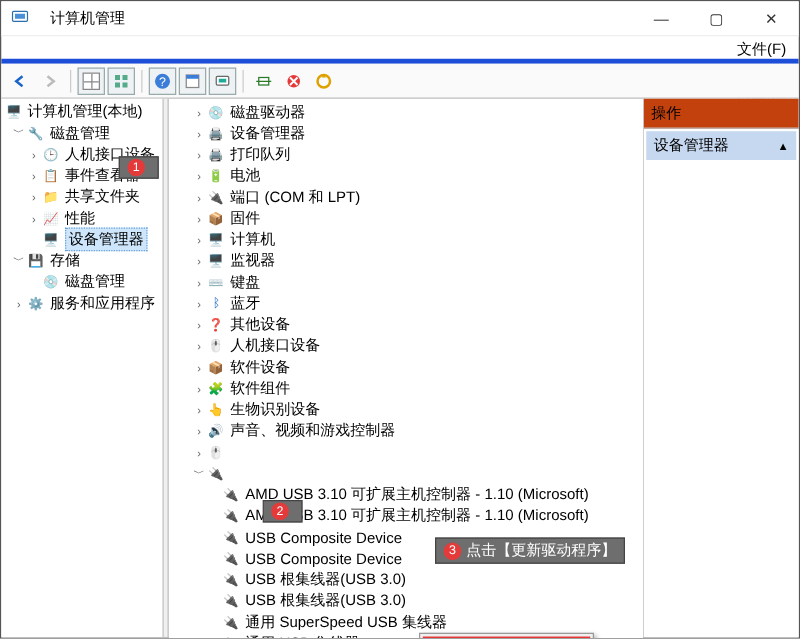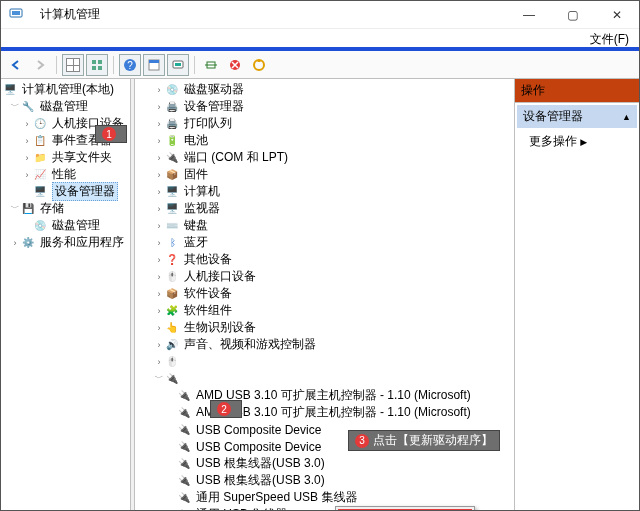--- a/index.html
+++ b/index.html
@@ -332,9 +332,6 @@
         <span>设备管理器</span>
           <span class="arrow">▲</span>
       </div>
-      <div class="more">
-        <span>更多操作</span> <span class="arrow">▶</span>
-      </div>
     </div>
 
   </div>

